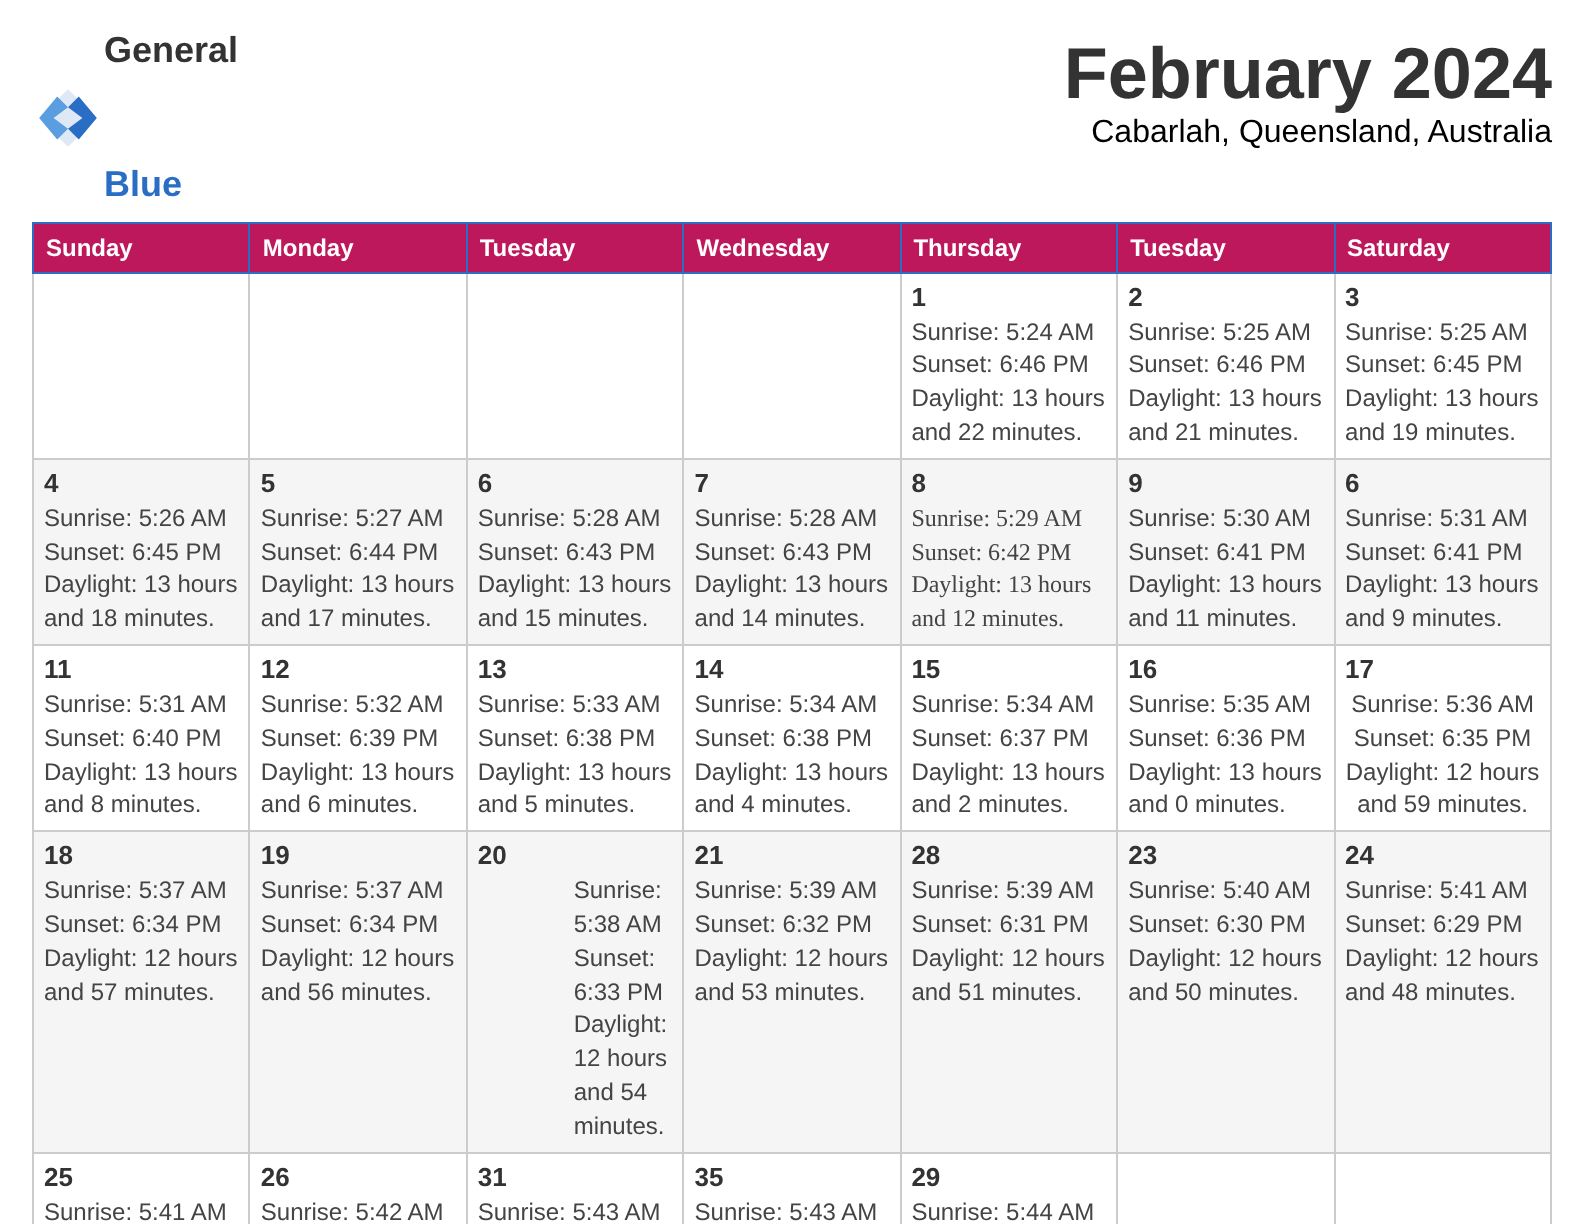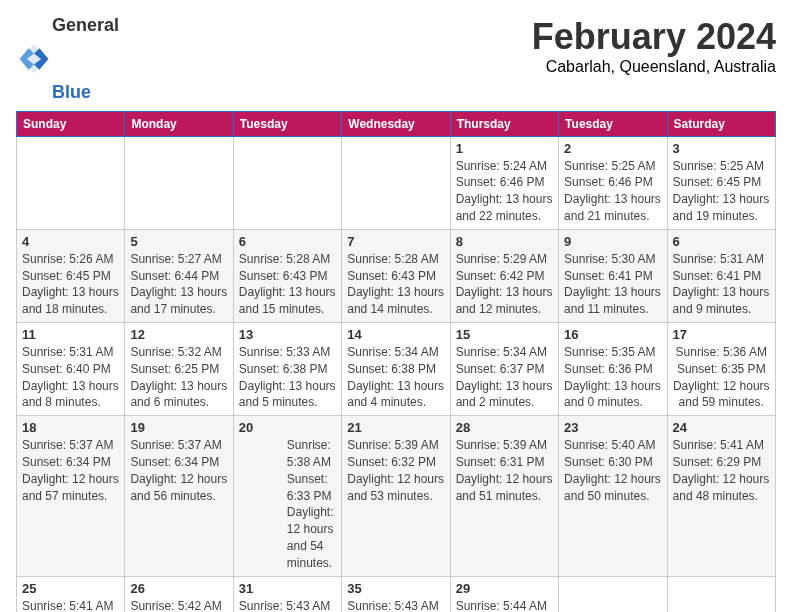--- a/index.html
+++ b/index.html
@@ -186,7 +186,7 @@
         </td>
         <td>
           <span class="day-number">8</span>
-          <div class="day-info" style="white-space: pre-line;">Sunrise: 5:29 AM
+          <div class="day-info" style="white-space: pre-line; font-family: Liberation Serif, serif;">Sunrise: 5:29 AM
 Sunset: 6:42 PM
 Daylight: 13 hours
 and 12 minutes.</div>

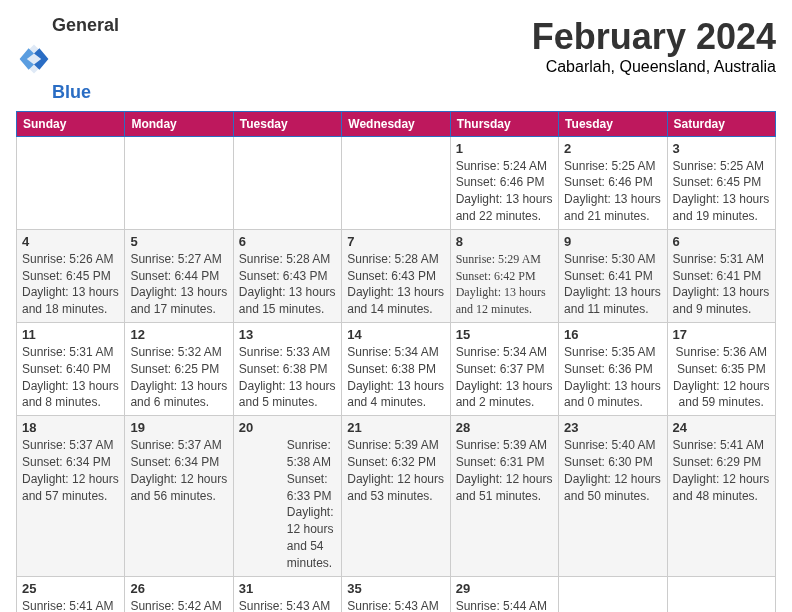--- a/index.html
+++ b/index.html
@@ -217,7 +217,7 @@
         <td>
           <span class="day-number">12</span>
           <div class="day-info" style="white-space: pre-line;">Sunrise: 5:32 AM
-Sunset: 6:25 PM
+Sunset: 6:39 PM
 Daylight: 13 hours
 and 6 minutes.</div>
         </td>

